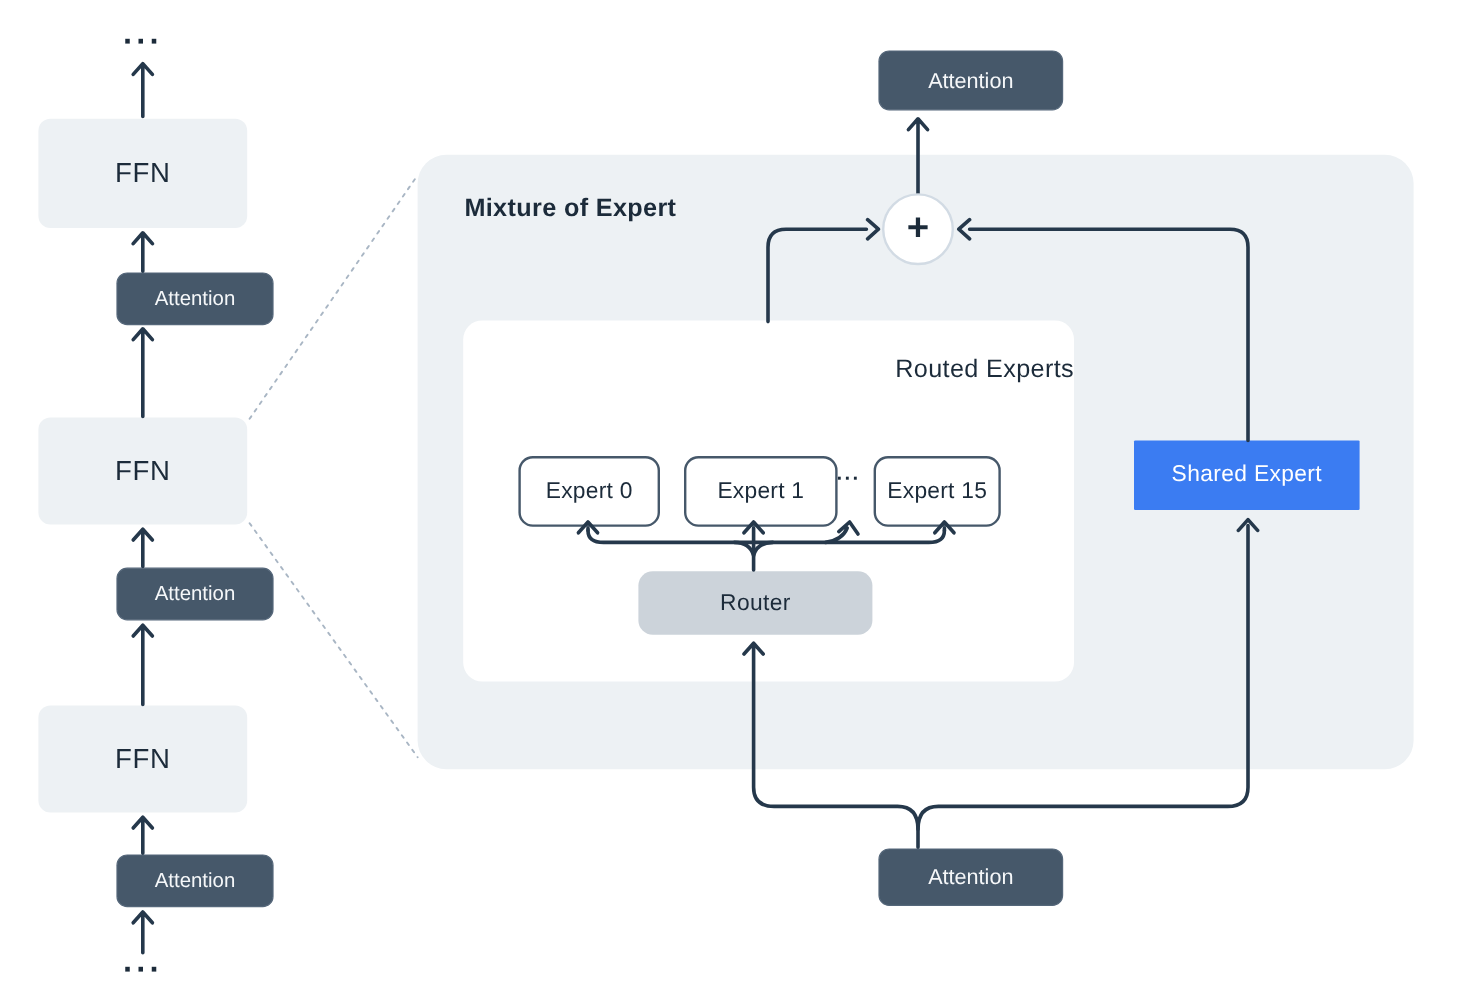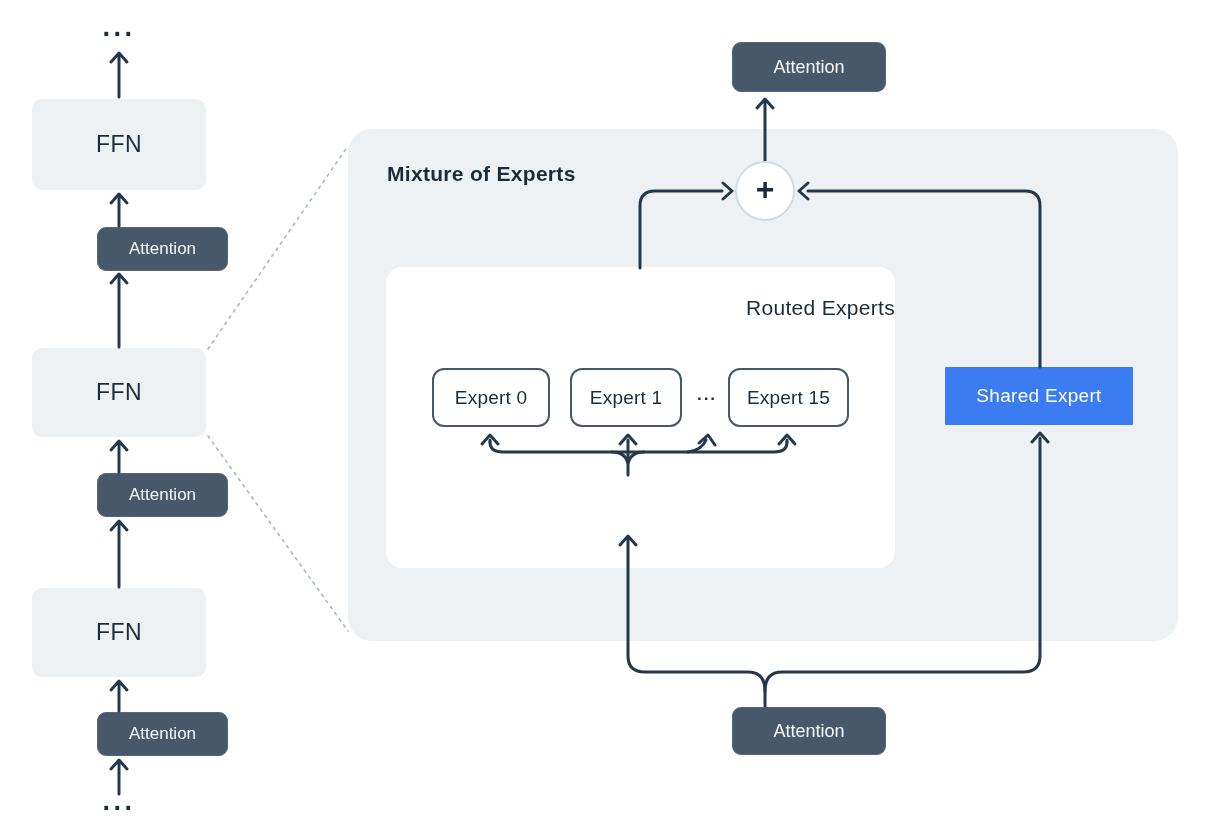--- a/index.html
+++ b/index.html
@@ -49,7 +49,7 @@
 <div class="canvas">
 
   <div class="abs panel" style="left:348px;top:129px;width:830px;height:512px;"></div>
-  <div class="abs panel-title" style="left:387px;top:162px;">Mixture of Experts</div>
+  <div class="abs panel-title" style="left:387px;top:162px;">Mixture of Expert</div>
 
   <div class="abs white-card" style="left:386px;top:267px;width:509px;height:301px;"></div>
   <div class="abs card-title" style="left:386px;top:296px;width:509px;">Routed Experts</div>

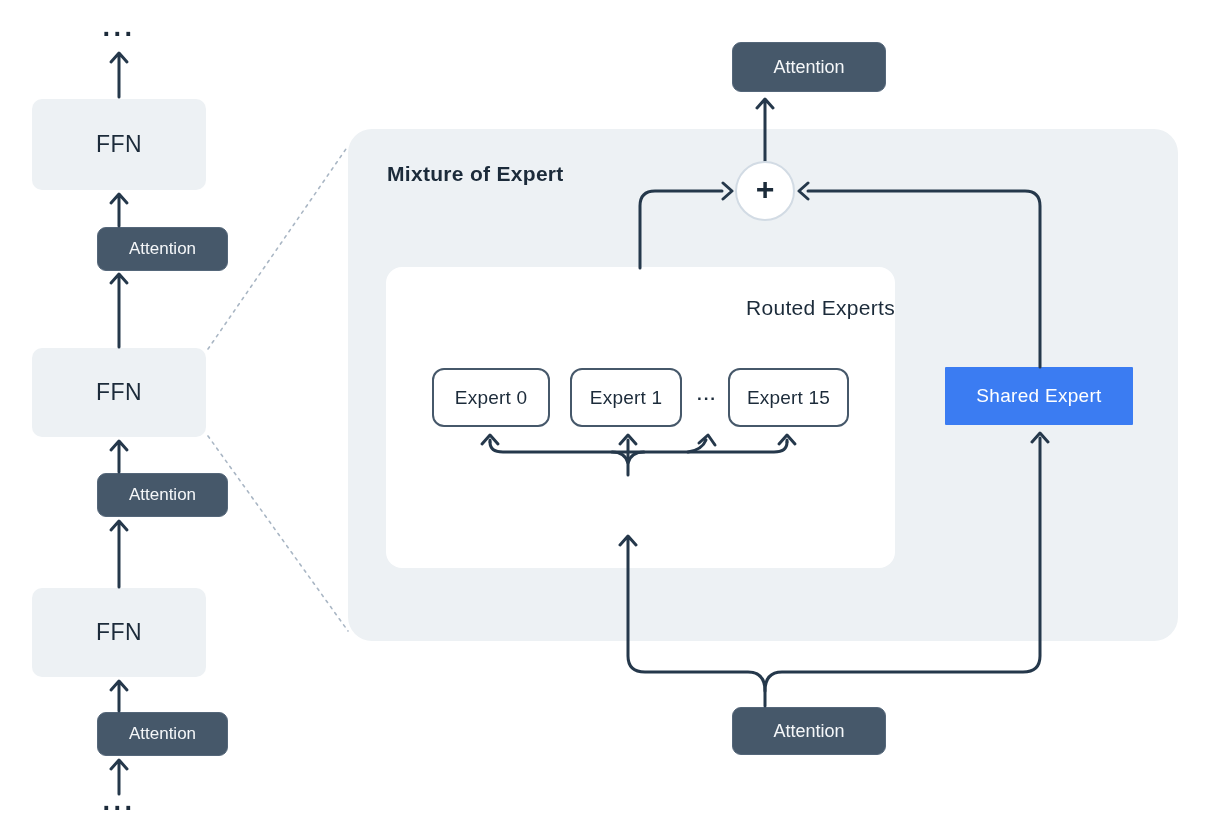--- a/index.html
+++ b/index.html
@@ -34,7 +34,7 @@
   .panel-title{font-size:21px;font-weight:600;color:var(--dark-text);letter-spacing:.3px;}
   .white-card{background:#ffffff;border-radius:16px;}
   .card-title{font-size:21px;font-weight:500;color:var(--dark-text);text-align:right;letter-spacing:.3px;}
-  .expert{background:#ffffff;border:2px solid var(--expert-border);border-radius:12px;font-size:19px;color:var(--dark-text);font-weight:400;letter-spacing:.2px;}
+  .expert{background:#ffffff;border:2px solid var(--expert-border);border-radius:12px;font-size:19px;color:var(--dark-text);font-weight:400;letter-spacing:.2px;margin-top:12px;}
   .router{background:var(--router);border-radius:12px;font-size:19px;color:var(--dark-text);font-weight:500;letter-spacing:.3px;}
   .shared{background:var(--blue);border-radius:1px;font-size:19px;color:#ffffff;font-weight:500;letter-spacing:.3px;}
   .sum-circle{width:60px;height:60px;border-radius:50%;background:#ffffff;border:2px solid var(--circle-border);

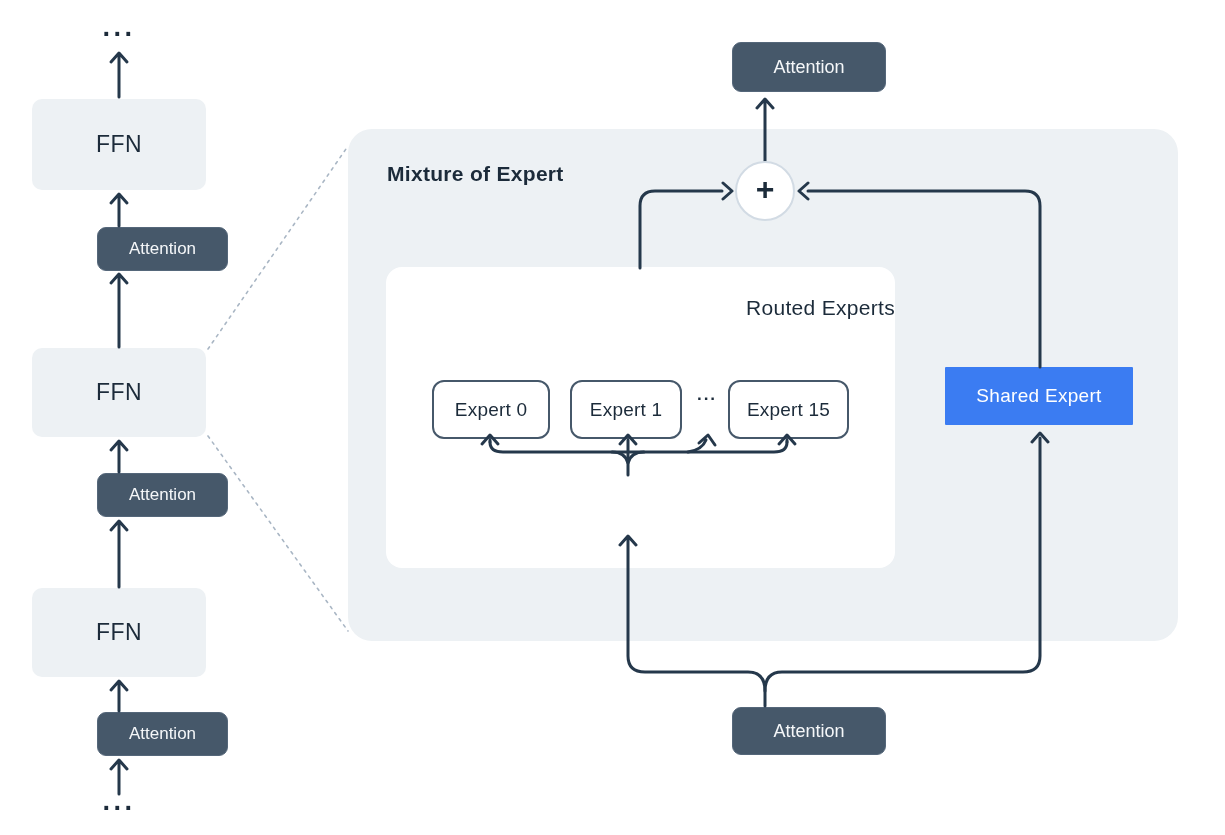--- a/index.html
+++ b/index.html
@@ -64,7 +64,7 @@
   <div class="abs dots big" style="left:89px;top:795px;width:60px;">···</div>
 
   <div class="abs box expert" style="left:432px;top:368px;width:118px;height:59px;">Expert 0</div>
-  <div class="abs box expert" style="left:570px;top:368px;width:112px;height:59px;">Expert 1</div>
+  <div class="abs box expert" style="left:570px;top:368px;width:128px;height:59px;">Expert 1</div>
   <div class="abs dots small" style="left:692px;top:390px;width:30px;text-align:center;">···</div>
   <div class="abs box expert" style="left:728px;top:368px;width:121px;height:59px;">Expert 15</div>
 

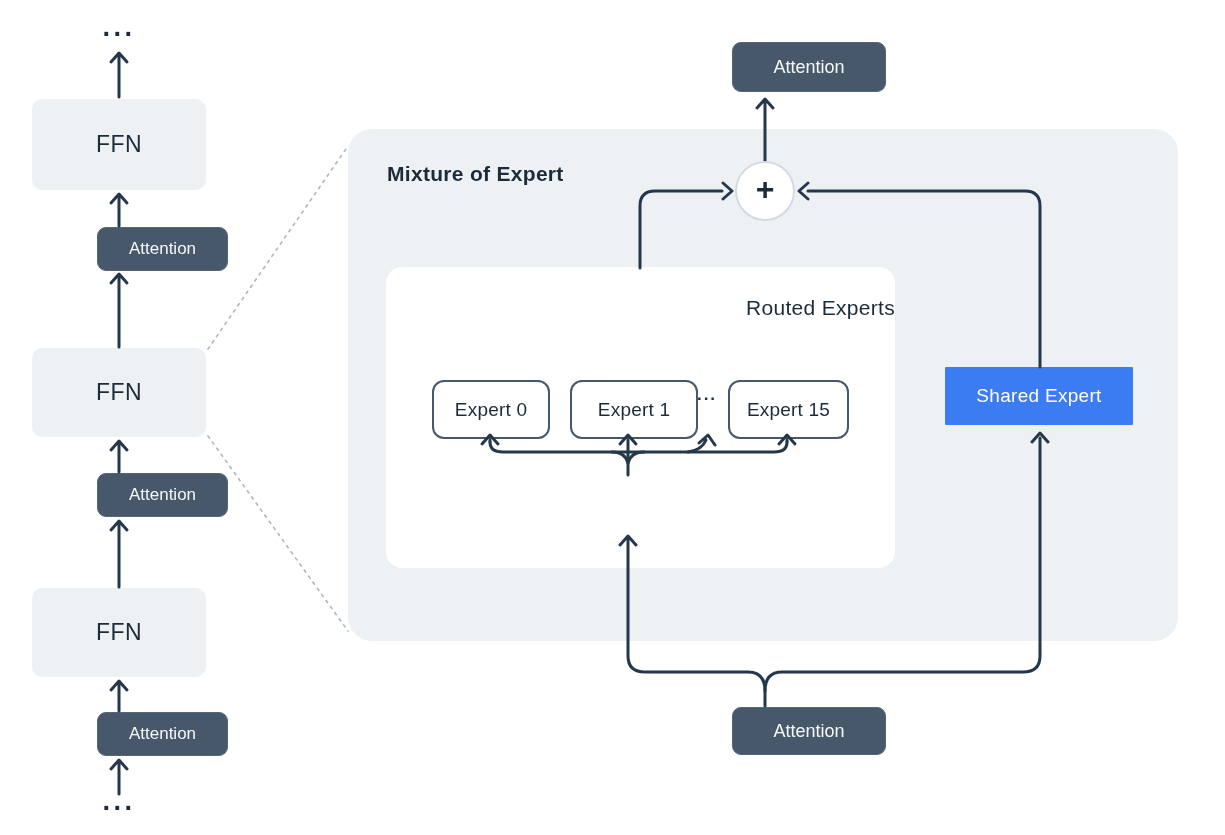--- a/index.html
+++ b/index.html
@@ -66,7 +66,7 @@
   <div class="abs box expert" style="left:432px;top:368px;width:118px;height:59px;">Expert 0</div>
   <div class="abs box expert" style="left:570px;top:368px;width:128px;height:59px;">Expert 1</div>
   <div class="abs dots small" style="left:692px;top:390px;width:30px;text-align:center;">···</div>
-  <div class="abs box expert" style="left:728px;top:368px;width:121px;height:59px;">Expert 15</div>
+  <div class="abs box expert" style="left:728px;top:368px;width:106px;height:59px;">Expert 15</div>
 
 
   <div class="abs box shared" style="left:945px;top:367px;width:188px;height:58px;">Shared Expert</div>

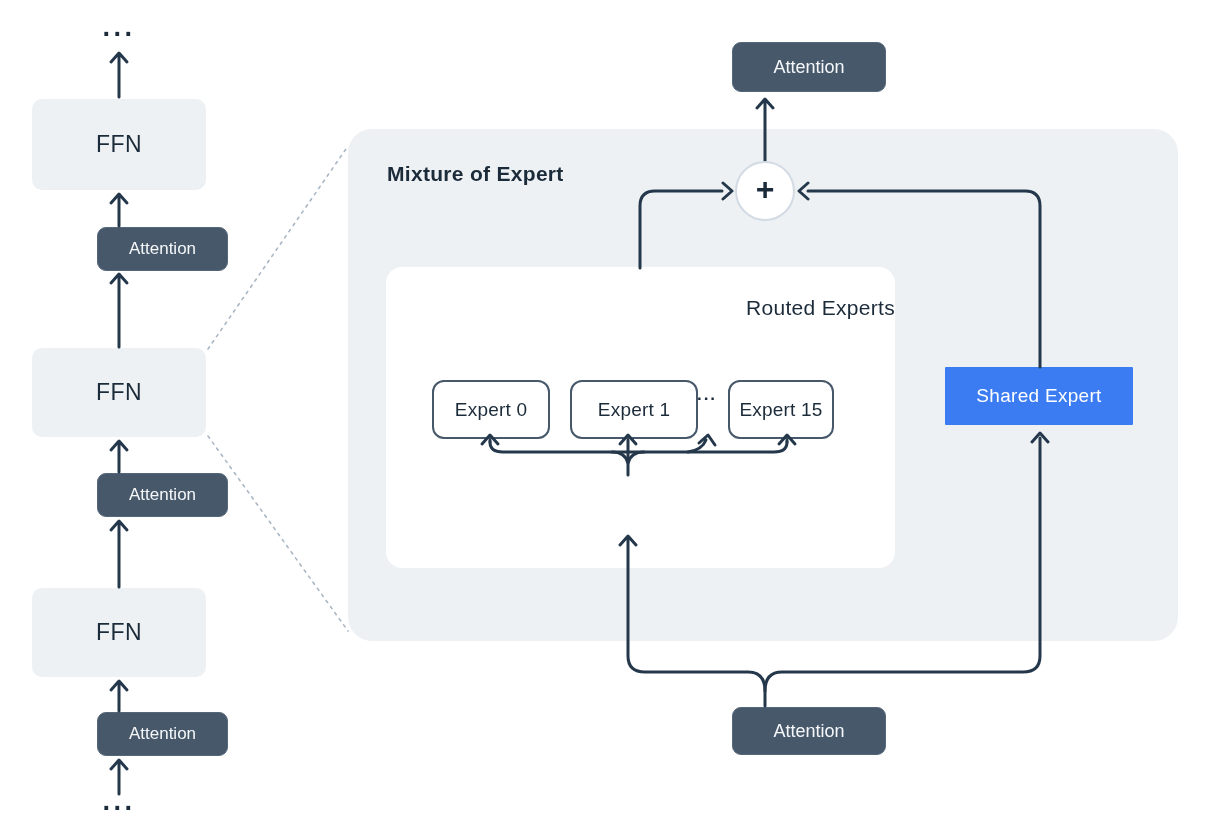--- a/index.html
+++ b/index.html
@@ -68,6 +68,7 @@
   <div class="abs dots small" style="left:692px;top:390px;width:30px;text-align:center;">···</div>
   <div class="abs box expert" style="left:728px;top:368px;width:106px;height:59px;">Expert 15</div>
 
+  <div class="abs box router" style="left:532px;top:476px;width:195px;height:53px;">Router</div>
 
   <div class="abs box shared" style="left:945px;top:367px;width:188px;height:58px;">Shared Expert</div>
 

